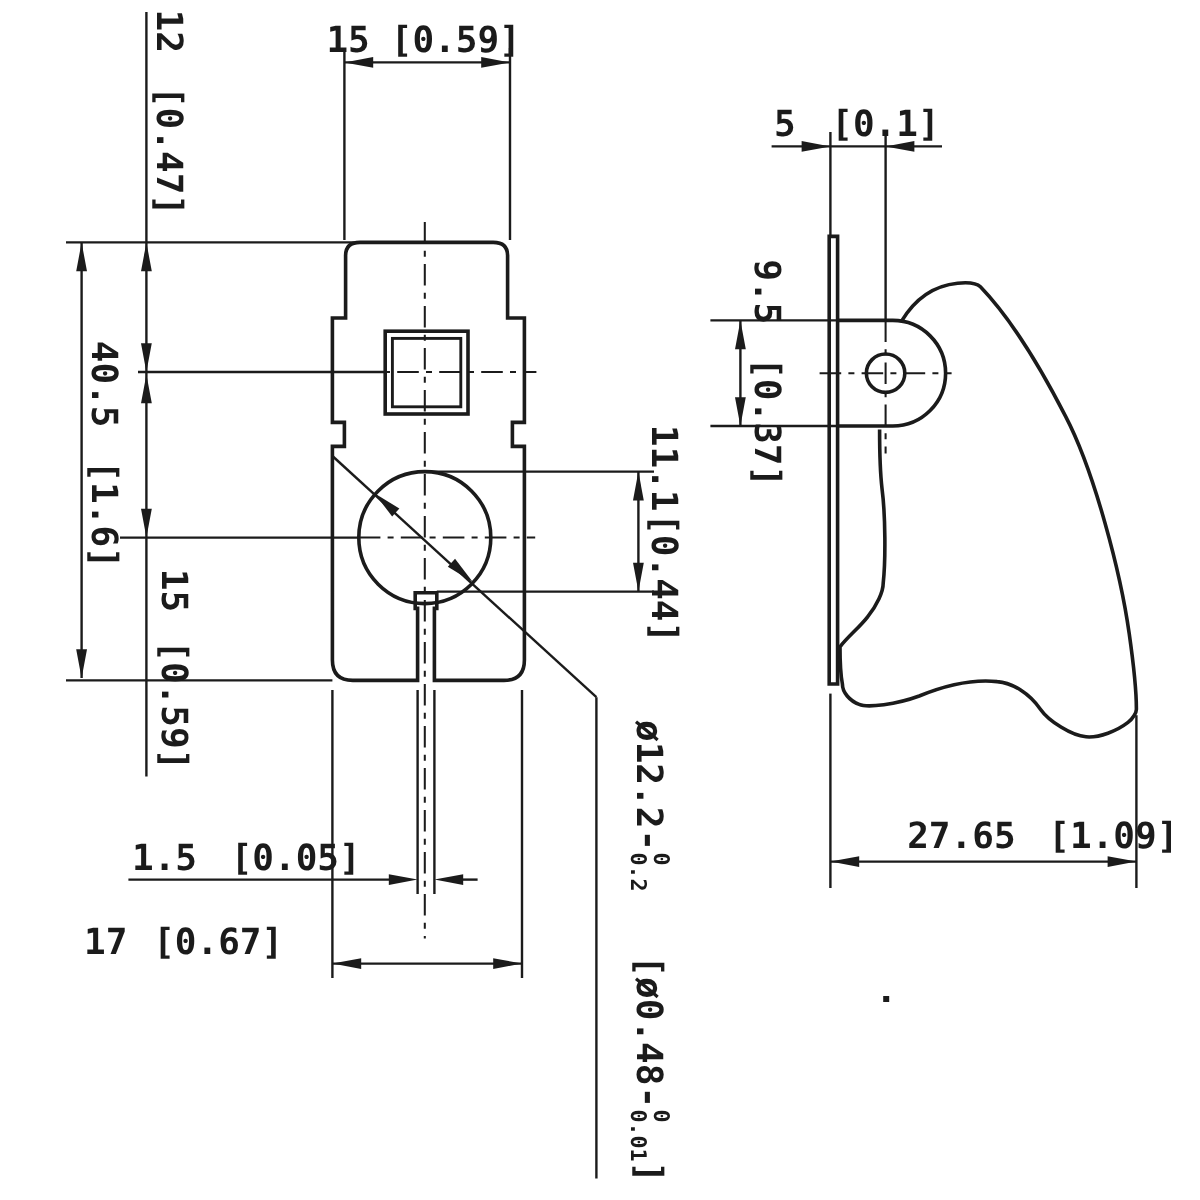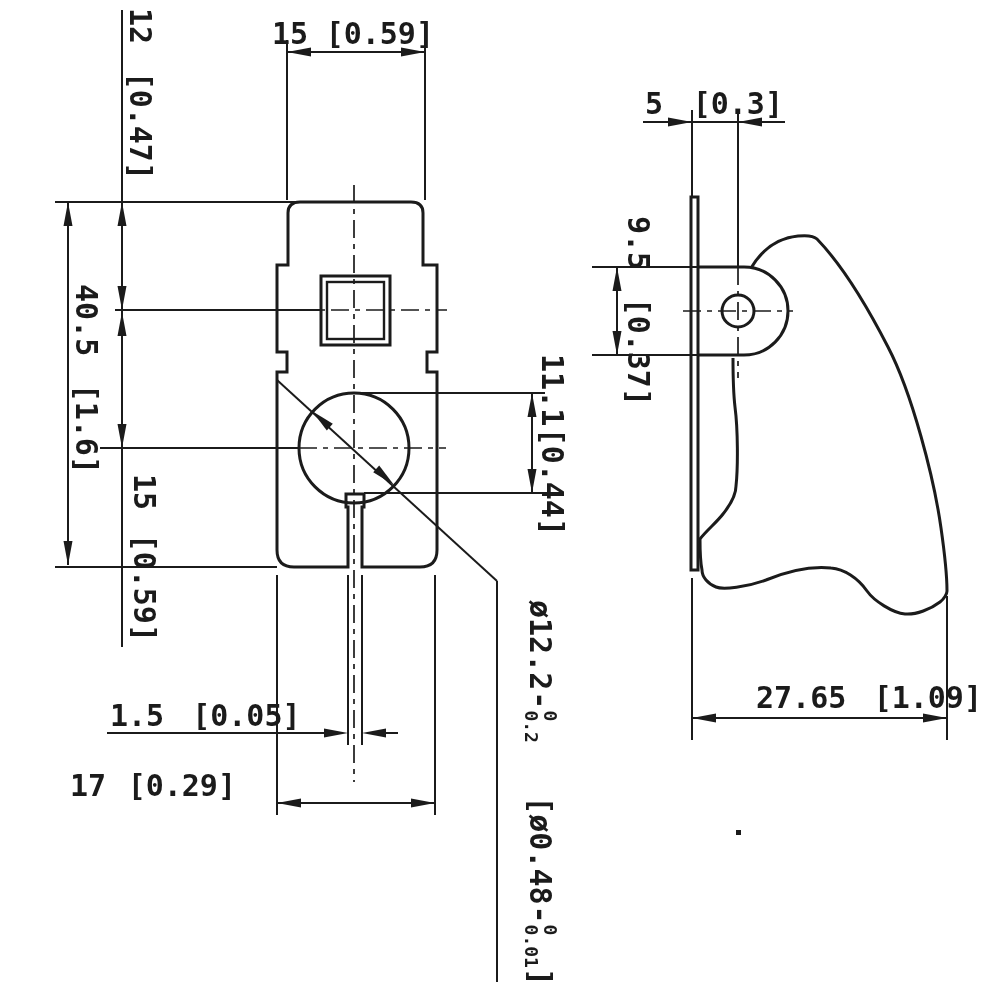--- a/index.html
+++ b/index.html
@@ -218,7 +218,7 @@
 
 <div class="dim" style="left:645px;top:86px;width:138px;">
   <span>5</span>
-  <span>[0.3]</span>
+  <span>[0.1]</span>
 </div>
 
 <div class="dim rot" style="left:656px;top:216px;width:190px;">

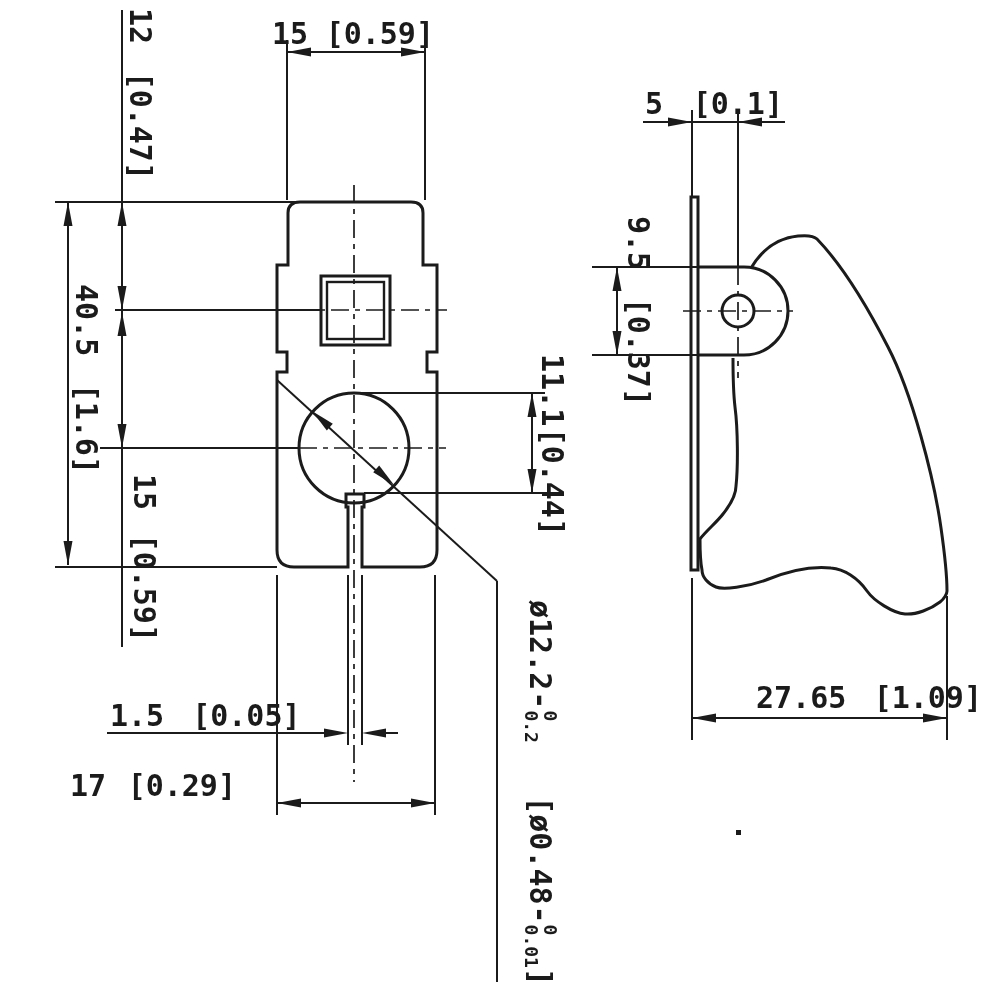--- a/index.html
+++ b/index.html
@@ -193,7 +193,7 @@
 
 <div class="dim" style="left:70px;top:768px;width:166px;justify-content:space-between;">
   <span>17</span>
-  <span>[0.29]</span>
+  <span>[0.67]</span>
 </div>
 
 <div class="dim rot" style="left:560px;top:600px;width:386px;">

